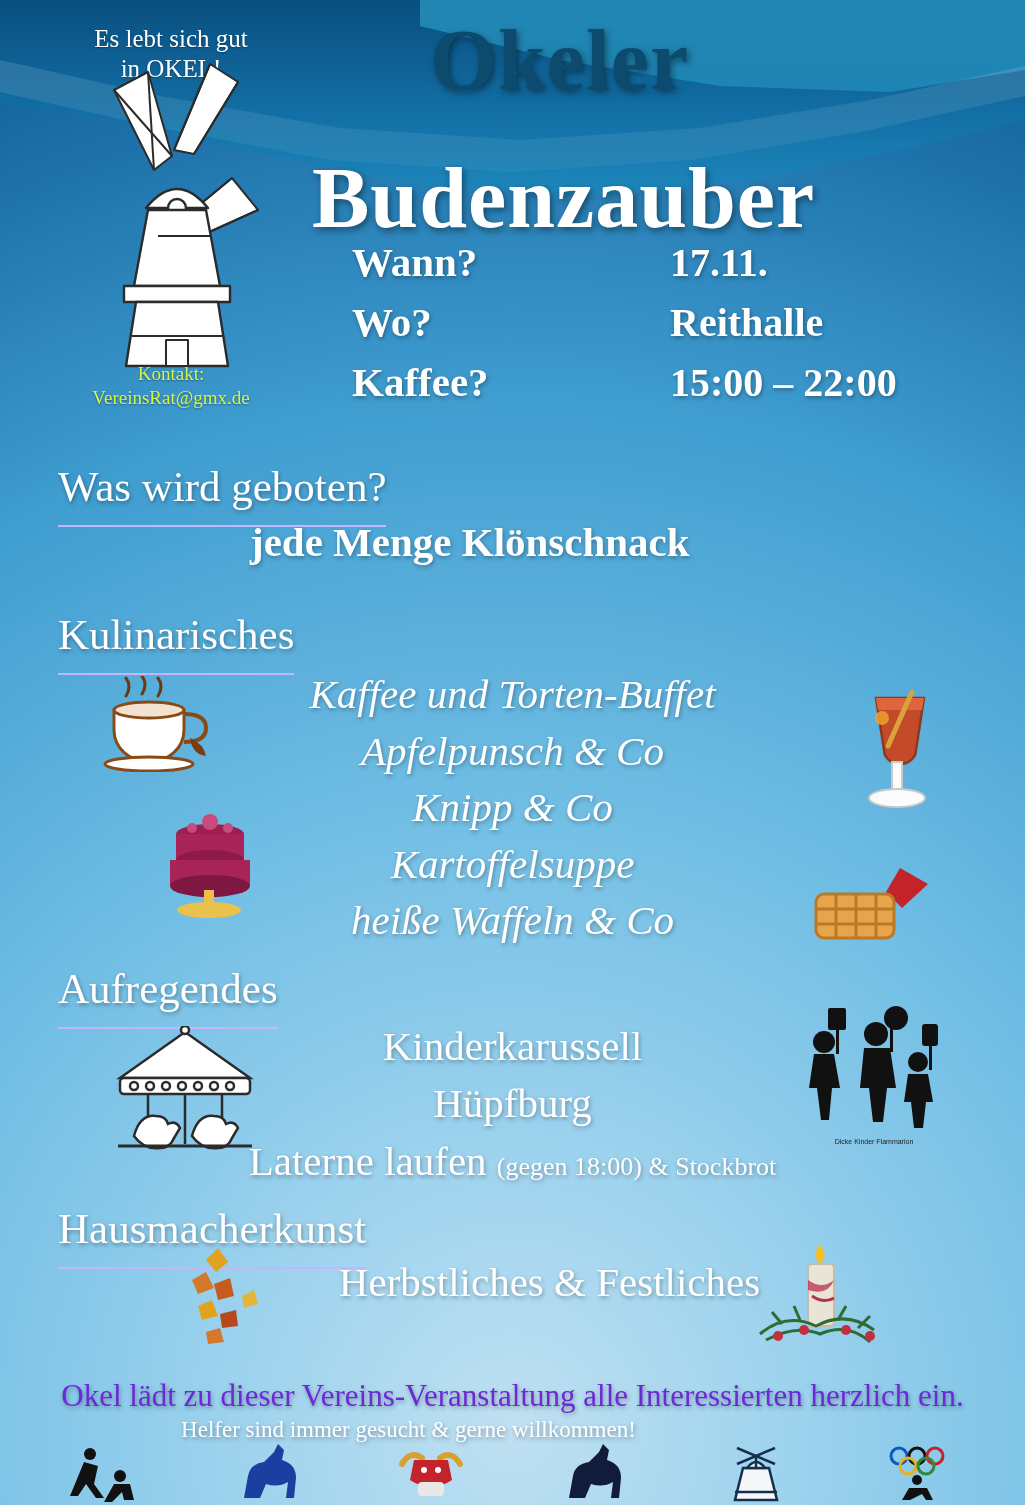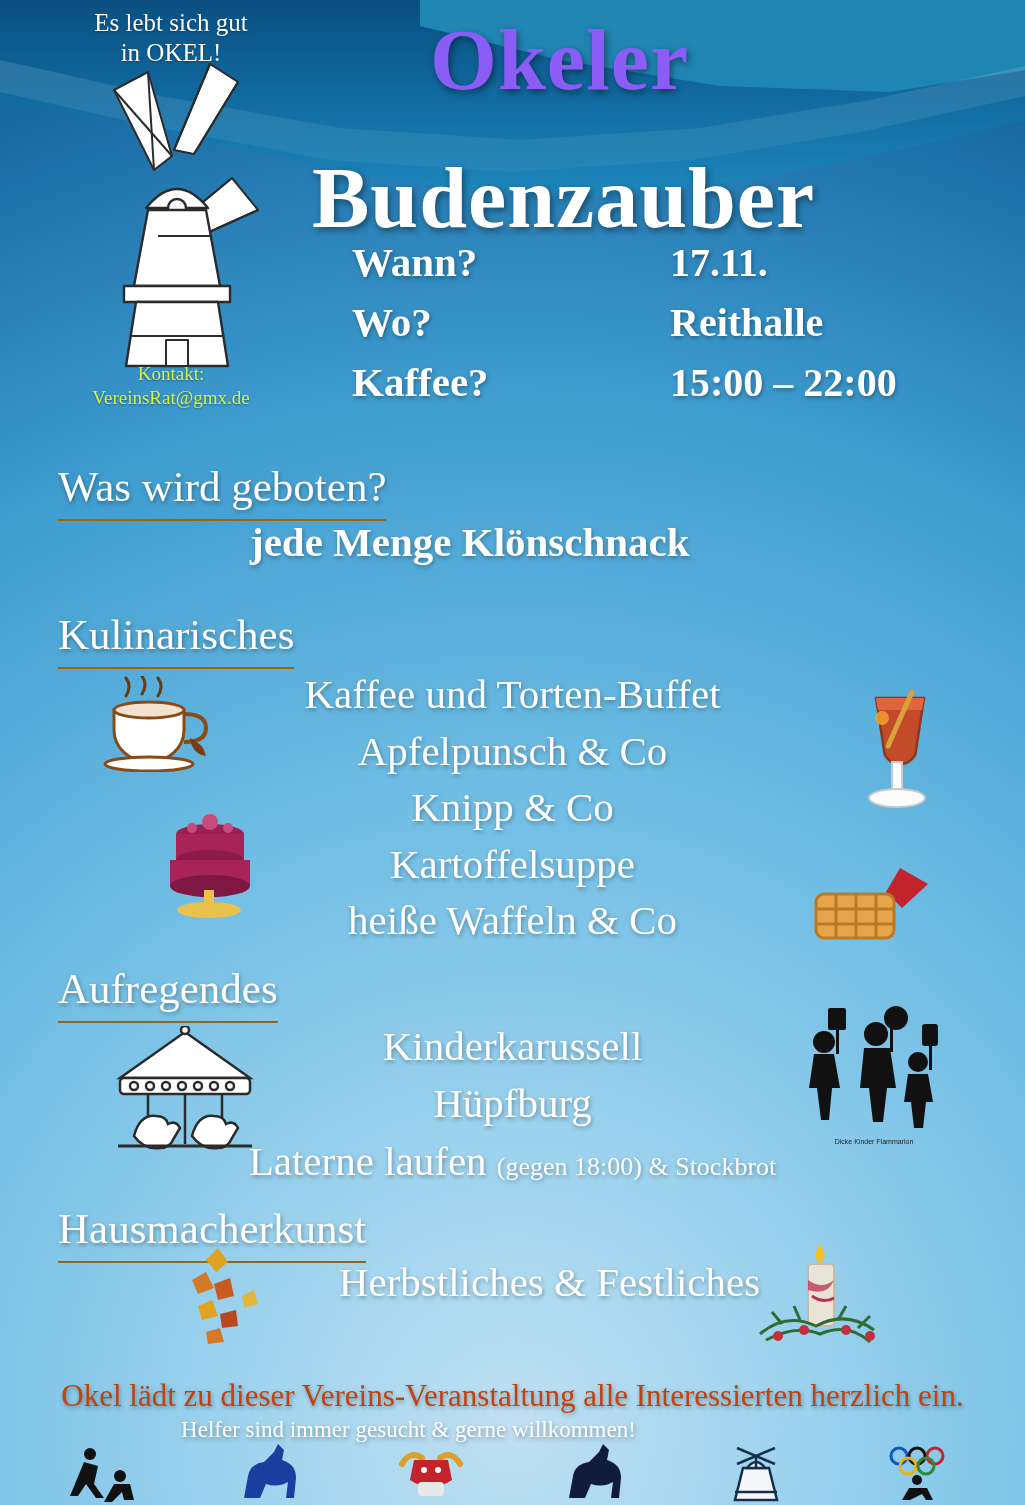--- a/index.html
+++ b/index.html
@@ -35,7 +35,7 @@
 
   
   .tagline{
-    position:absolute;left:46px;top:8px;width:250px;text-align:center;
+    position:absolute;left:46px;top:24px;width:250px;text-align:center;
     color:#ffffff;font-size:25px;line-height:1.18;
     text-shadow:0 1px 2px rgba(0,0,0,.35);
   }

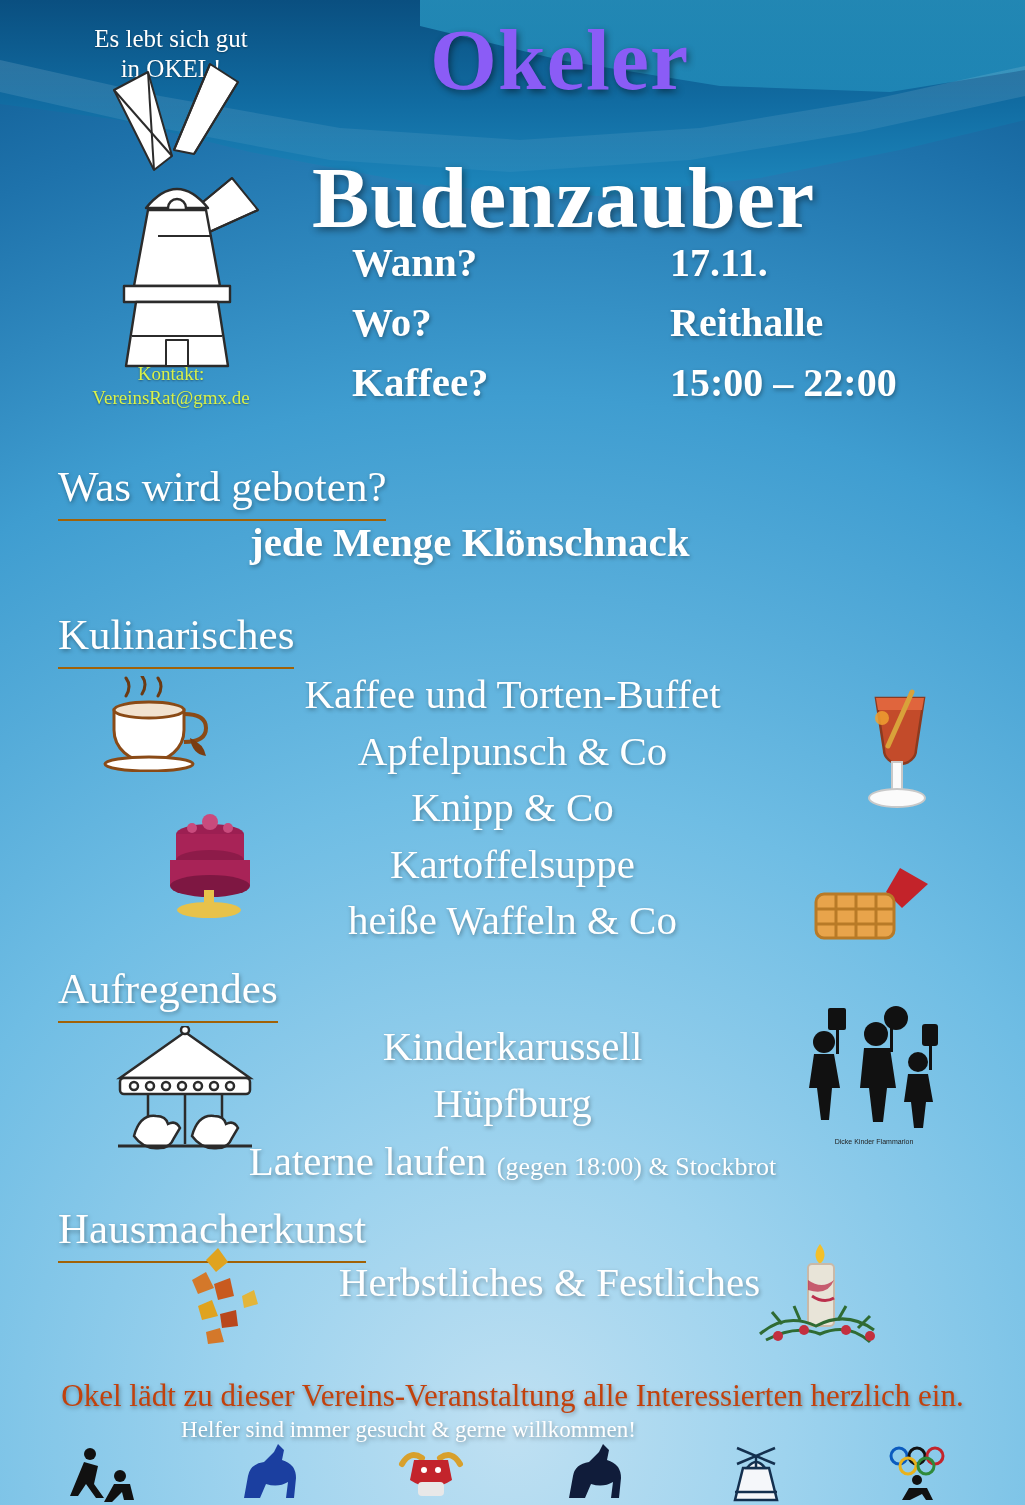--- a/index.html
+++ b/index.html
@@ -41,7 +41,7 @@
   }
   .title1{
     position:absolute;left:430px;top:10px;width:580px;
-    color:#8b5cf6;font-size:86px;font-weight:bold;letter-spacing:1px;
+    color:#0c4a6e;font-size:86px;font-weight:bold;letter-spacing:1px;
     text-shadow:2px 3px 7px rgba(0,0,0,.45);
   }
   .title2{

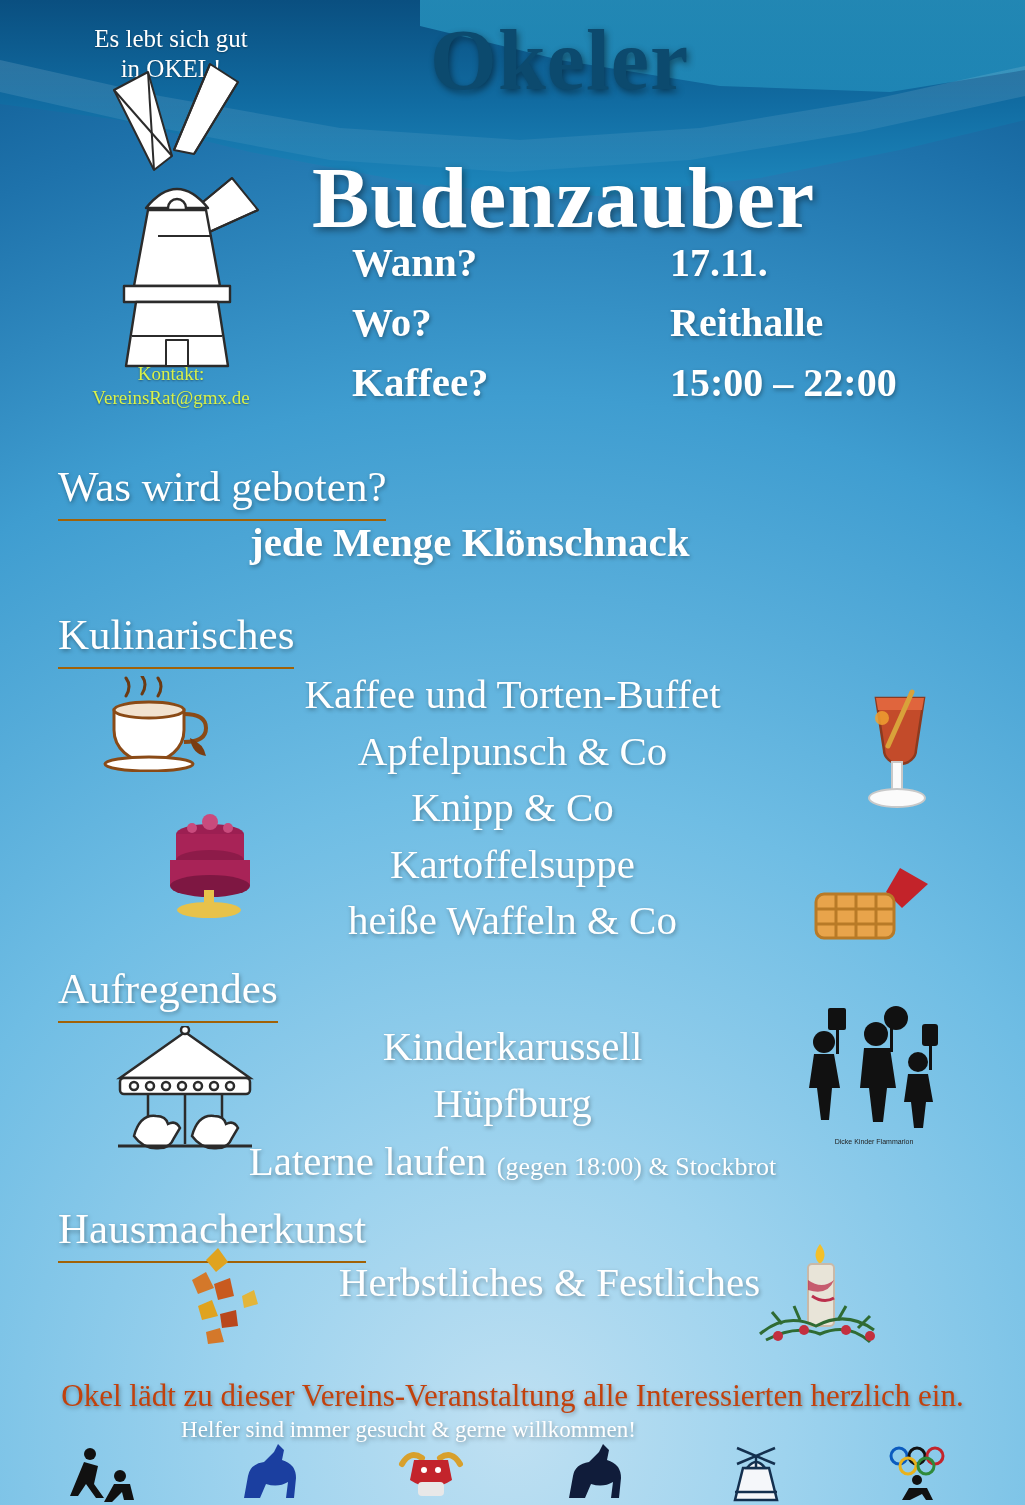--- a/index.html
+++ b/index.html
@@ -68,7 +68,7 @@
   .h-sec{
     position:absolute;color:#ffffff;font-size:43px;
     text-shadow:1px 2px 4px rgba(0,0,0,.35);
-    border-bottom:2px solid #a16207;padding-bottom:8px;
+    border-bottom:2px solid #c4b5fd;padding-bottom:14px;
   }
   .line{
     position:absolute;color:#ffffff;text-shadow:1px 2px 4px rgba(0,0,0,.32);font-weight:bold;

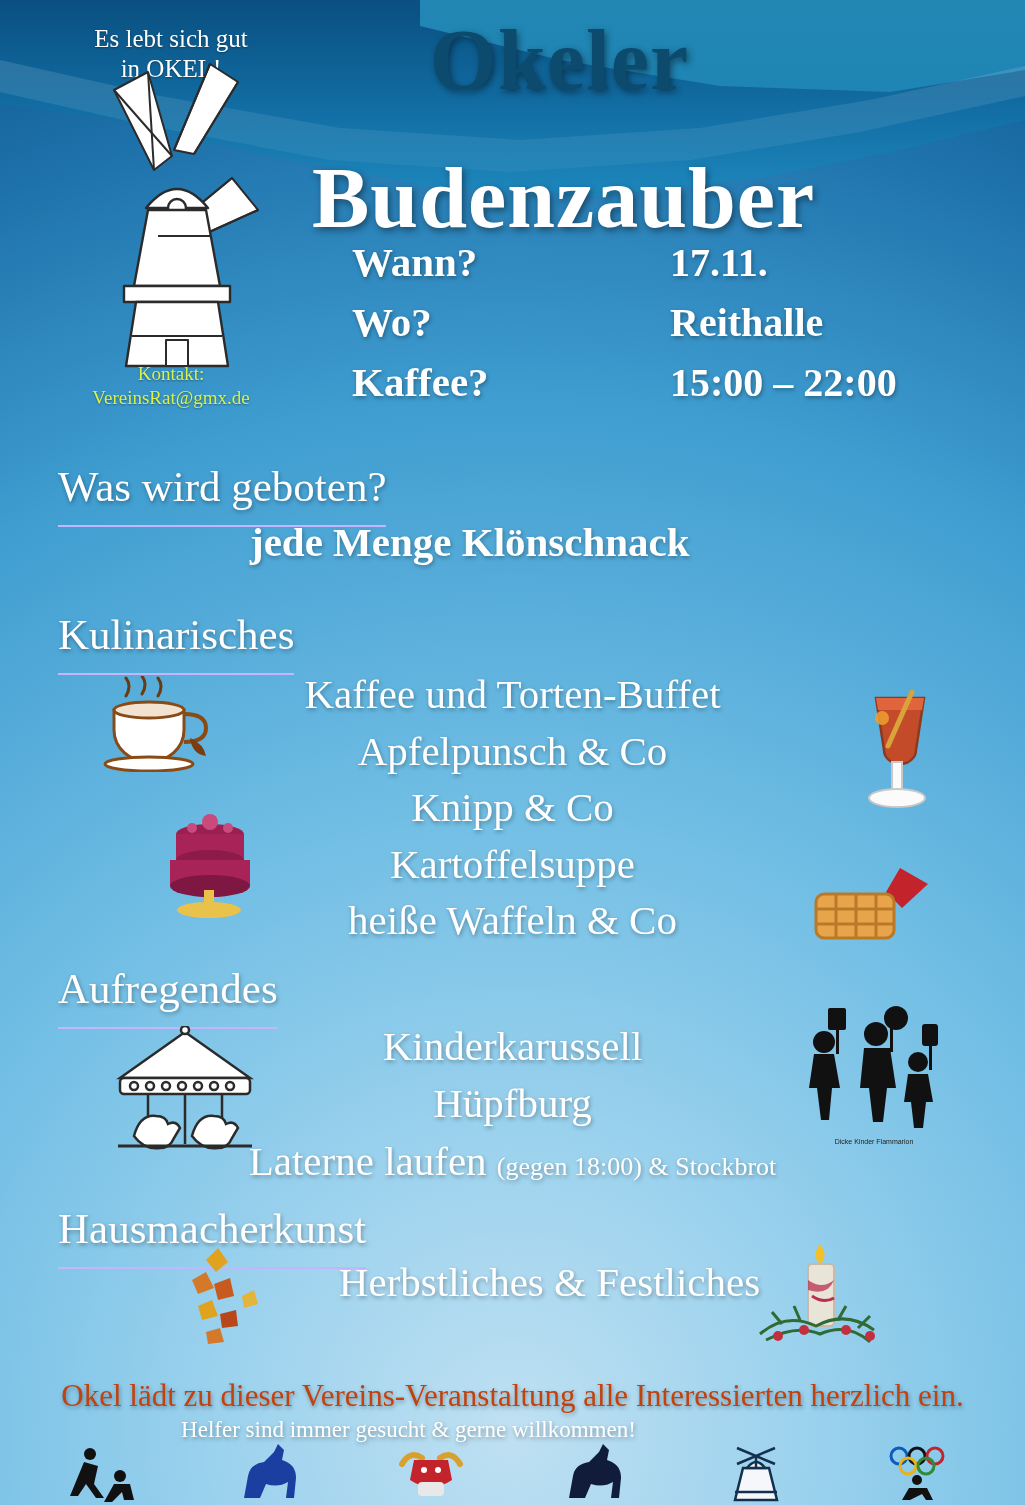--- a/index.html
+++ b/index.html
@@ -167,7 +167,7 @@
   <div class="line" style="left:250px;top:518px;font-size:41px;">jede Menge Klönschnack</div>
 
   <div class="h-sec" style="left:58px;top:610px;">Kulinarisches</div>
-  <div class="c-list" style="top:666px;font-size:41px;line-height:1.38;">
+  <div class="c-list" style="top:666px;font-size:41px;line-height:1.38;font-style:italic;">
     <div>Kaffee und Torten-Buffet</div>
     <div>Apfelpunsch &amp; Co</div>
     <div>Knipp &amp; Co</div>

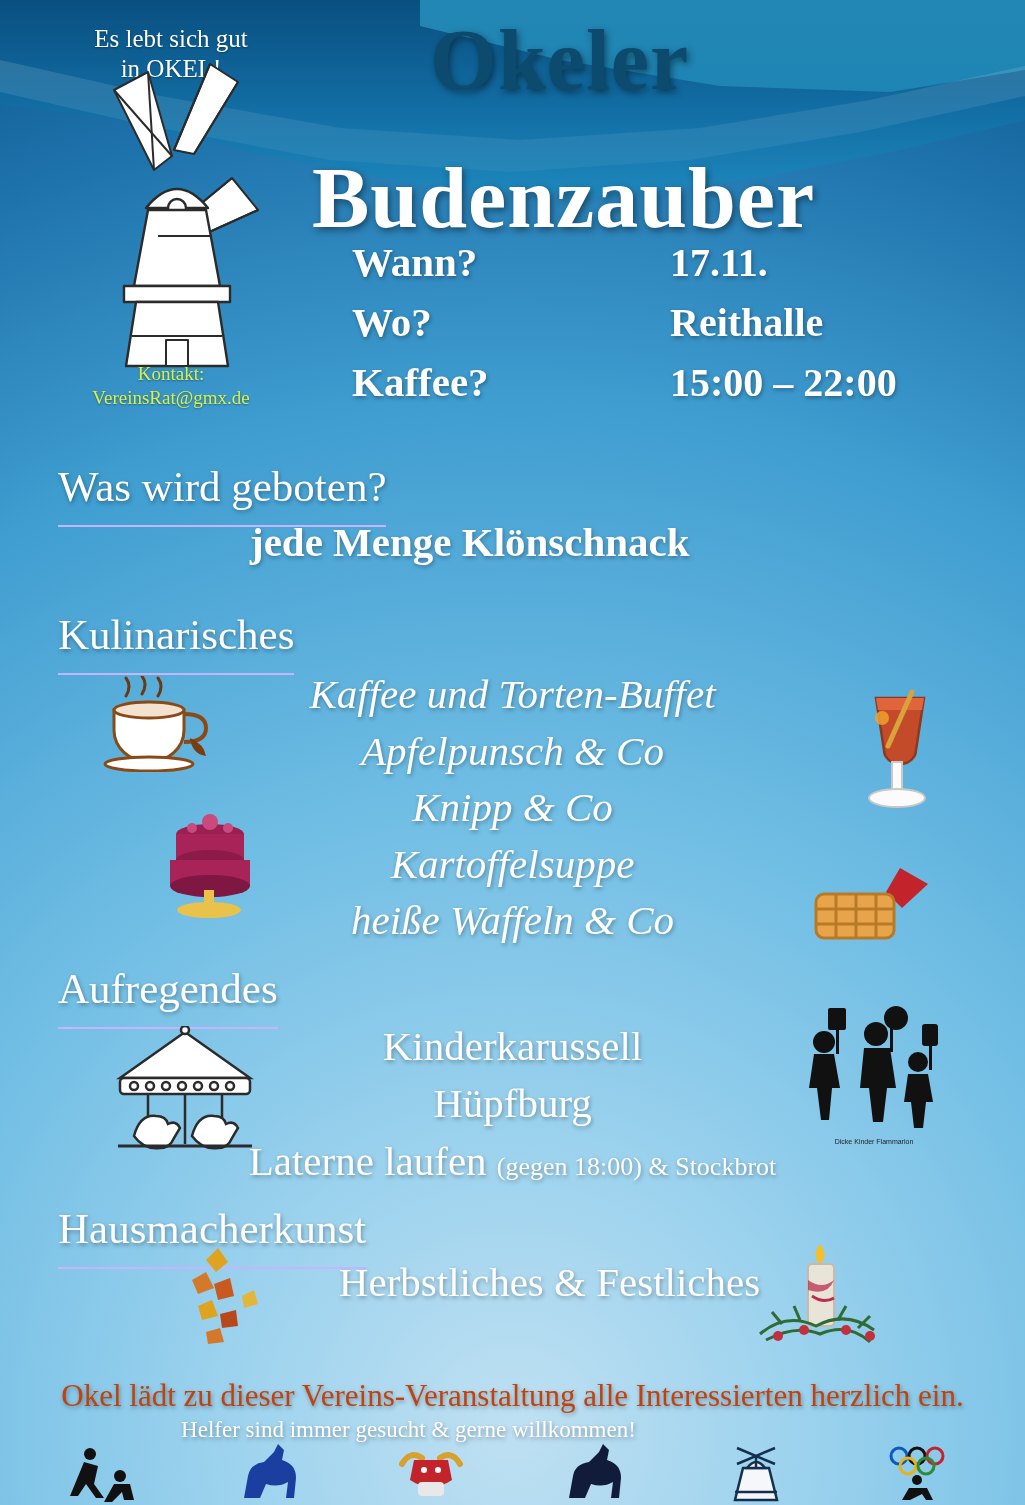--- a/index.html
+++ b/index.html
@@ -78,7 +78,7 @@
 
   .footer1{
     position:absolute;left:0;top:1378px;width:1025px;text-align:center;
-    color:#c2410c;font-size:31px;text-shadow:1px 2px 4px rgba(0,0,0,.35);
+    color:#6d28d9;font-size:31px;text-shadow:1px 2px 4px rgba(0,0,0,.35);
   }
   .footer2{
     position:absolute;left:0;top:1417px;width:817px;text-align:center;

